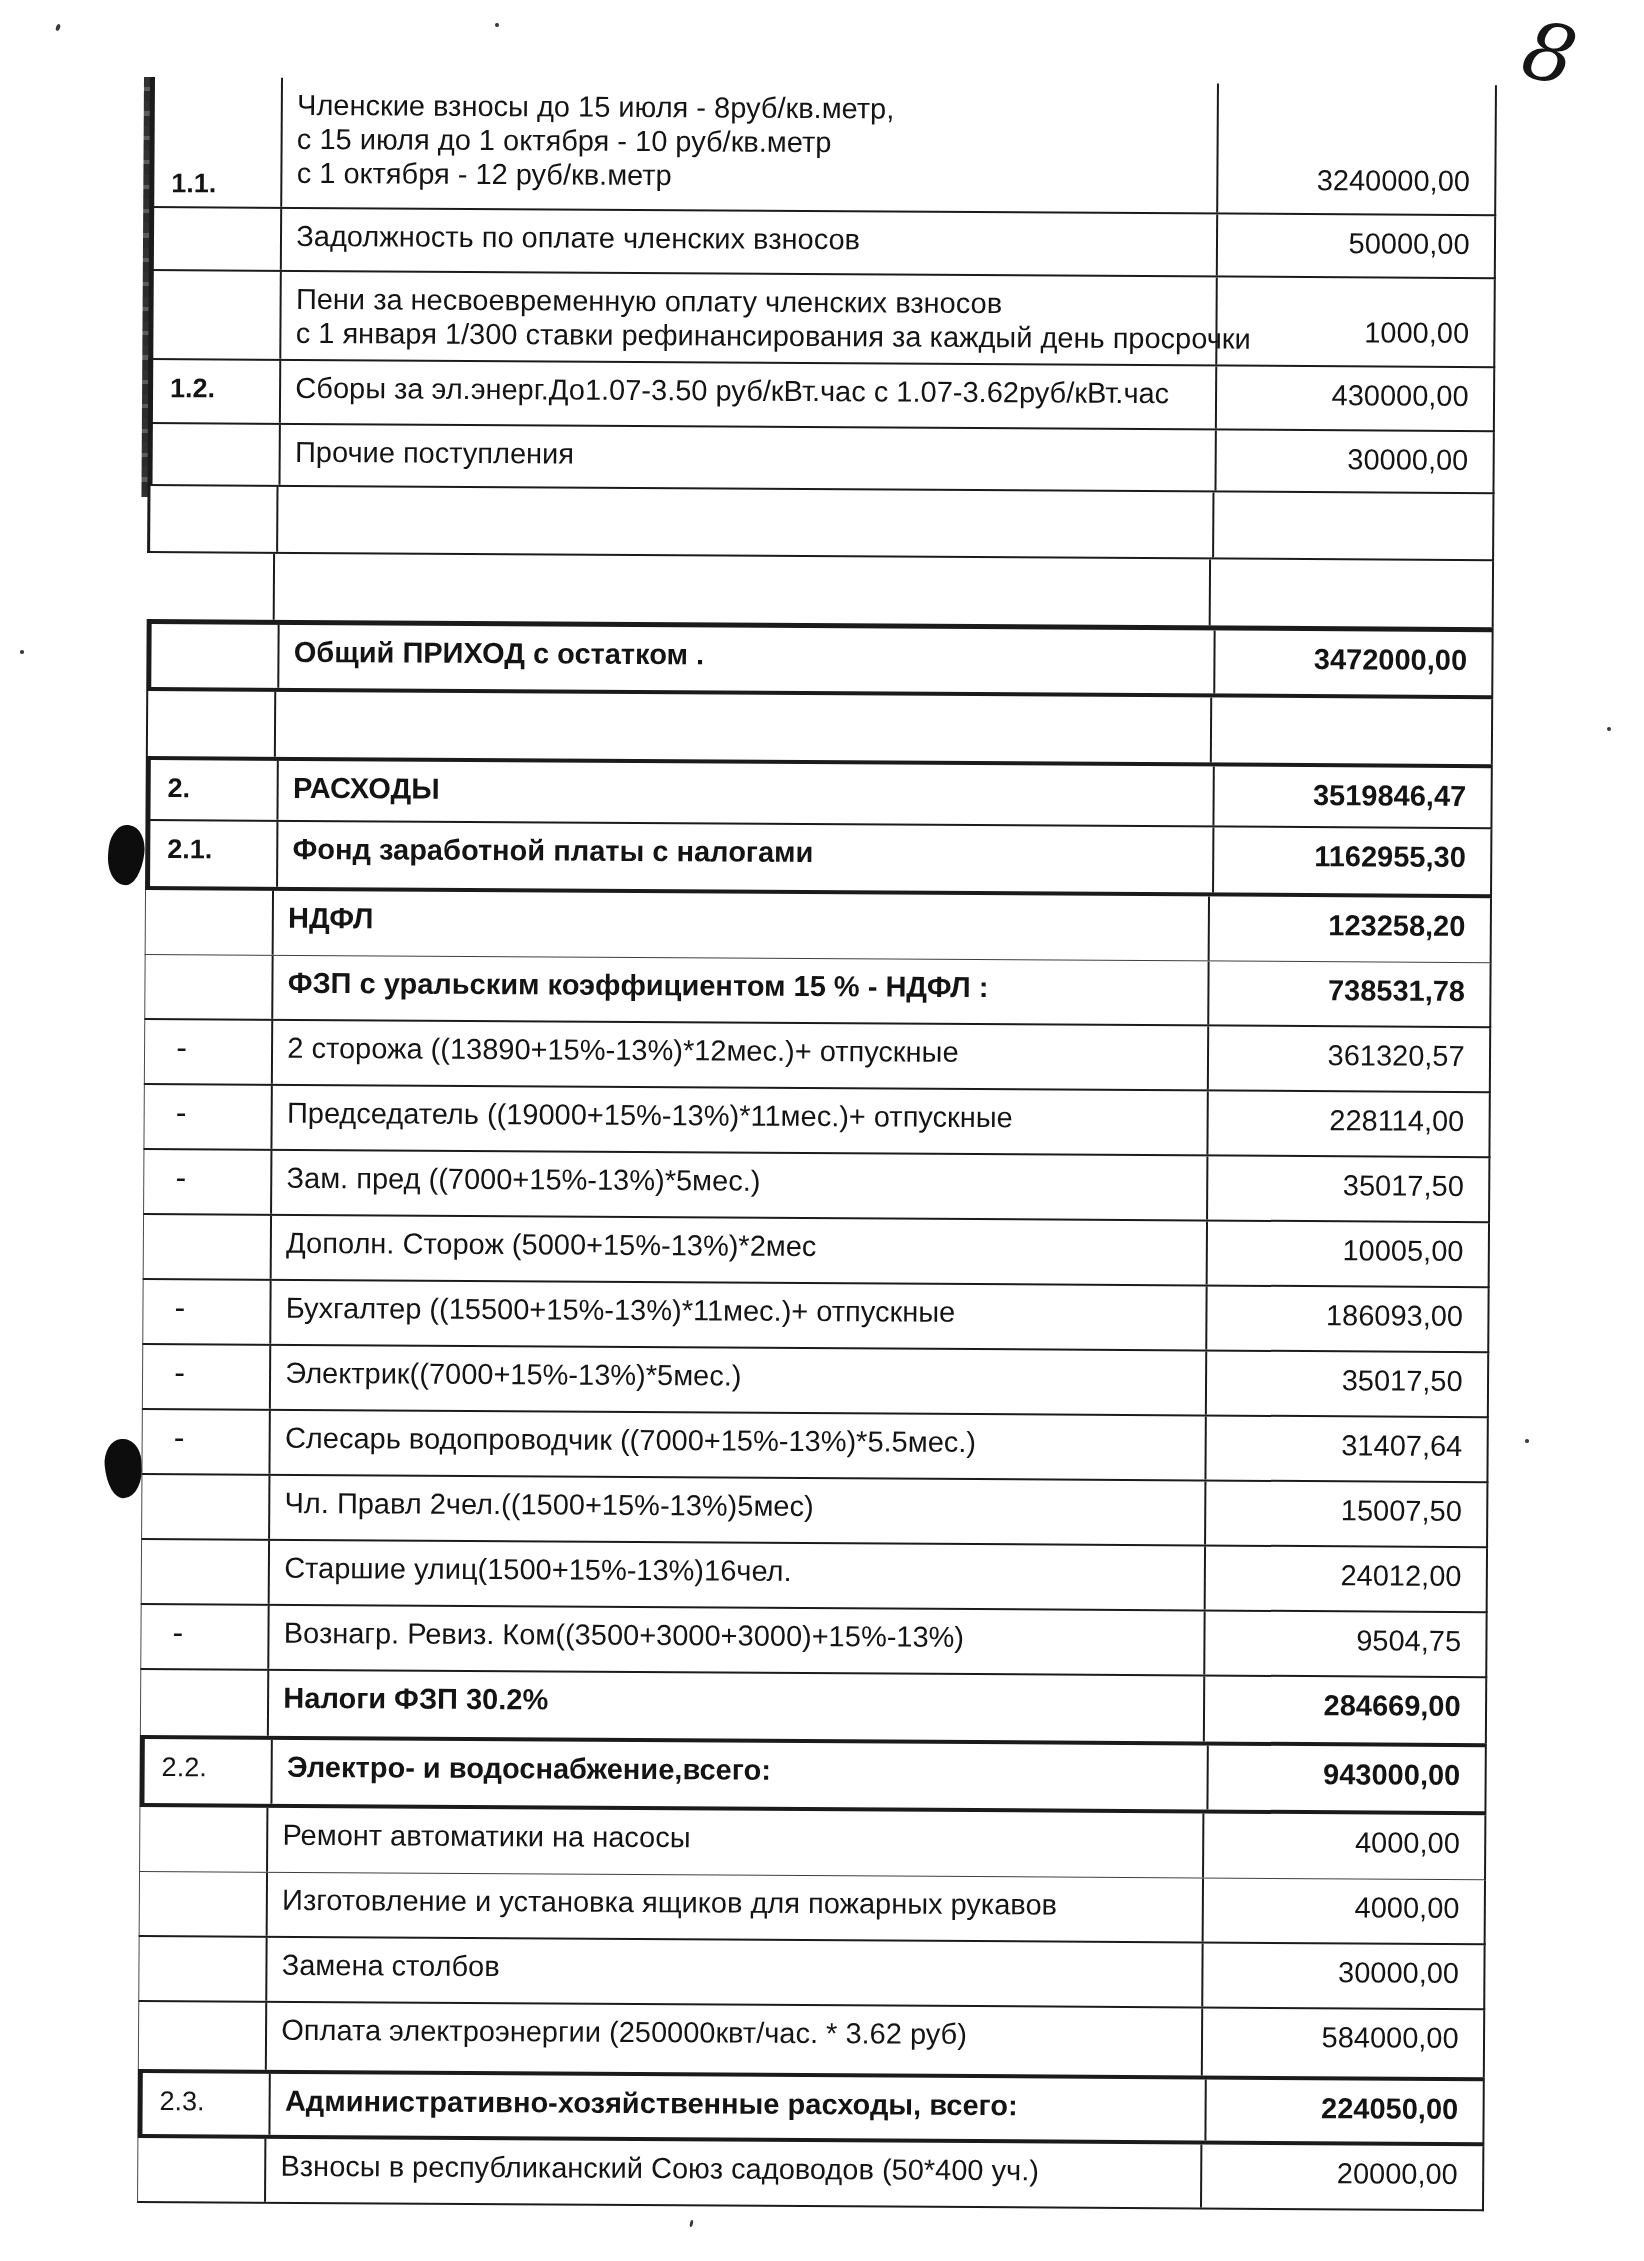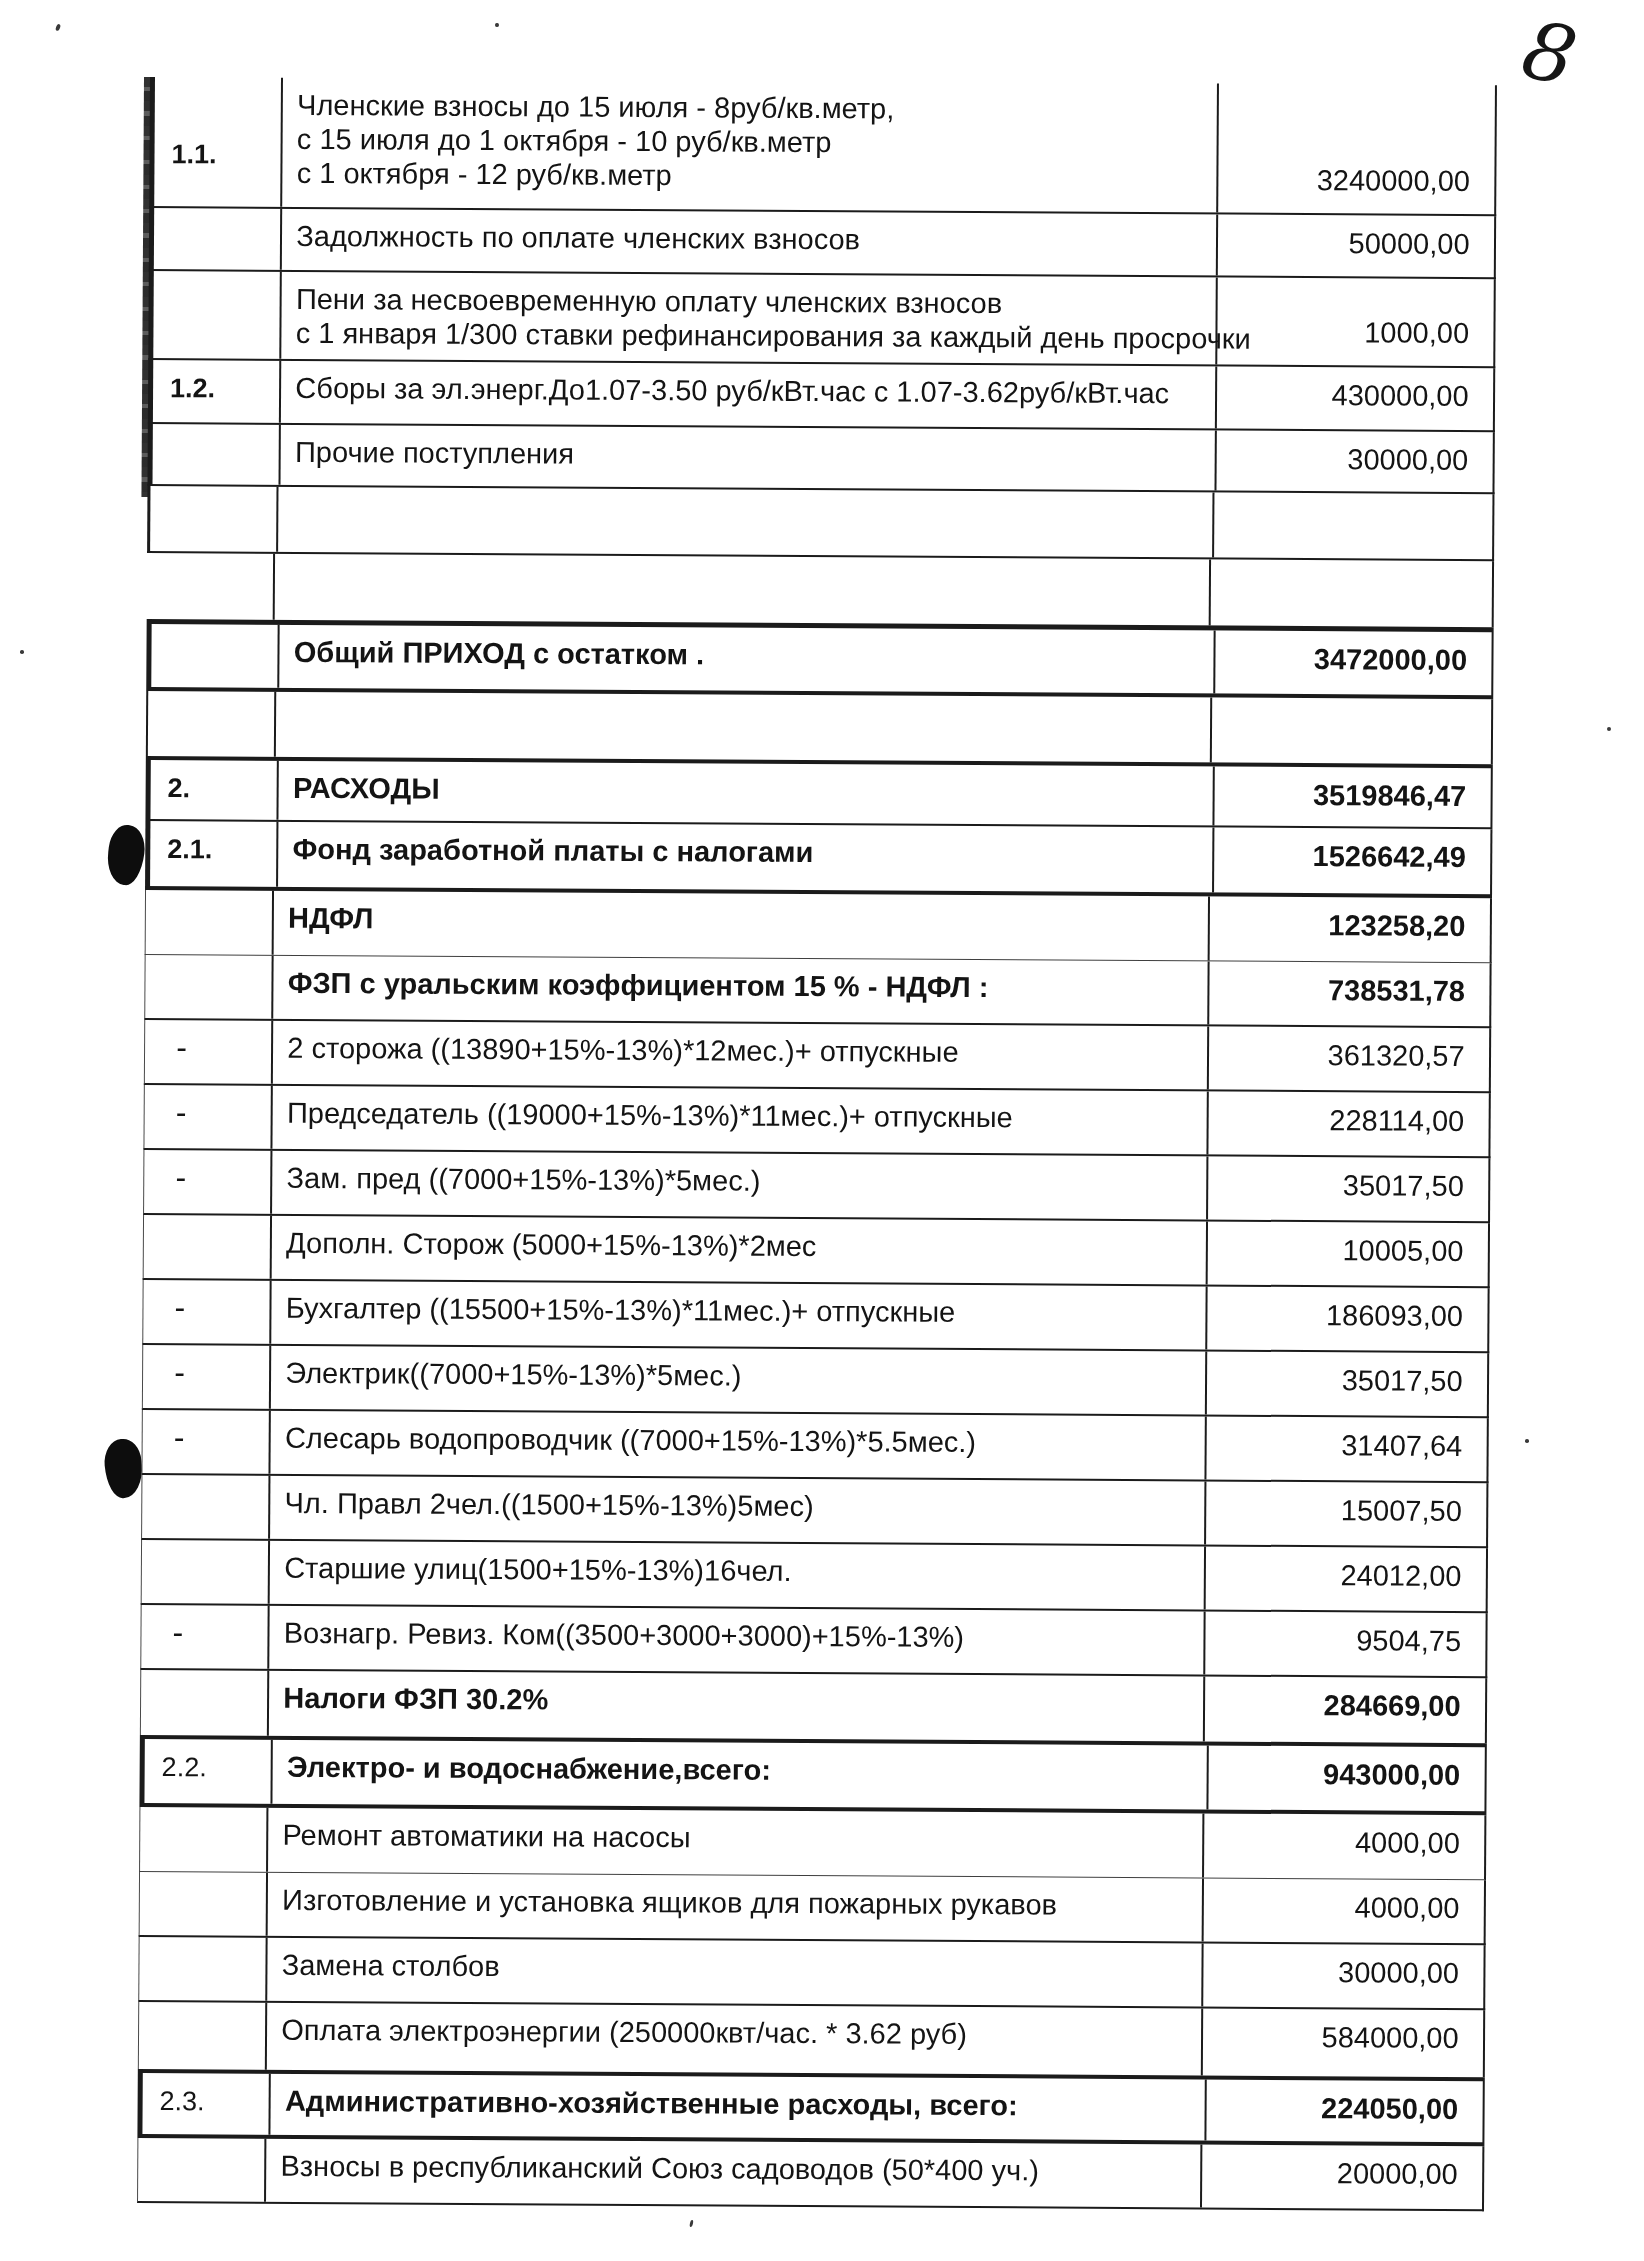--- a/index.html
+++ b/index.html
@@ -21,7 +21,7 @@
   .b  { font-weight:700; }
   .dash { padding-left:0; padding-right:53px; text-align:center; font-size:32px; padding-top:8.6px; }
   .vbot { display:flex; flex-direction:column; justify-content:flex-end; }
-  .c1.vbot { padding-bottom:36px; }
+  .c1.vbot { padding-bottom:7px; }
   .c3.vbot { padding-bottom:16px; align-items:flex-end; }
   .dline { white-space:nowrap; }
   .pageno { position:absolute; left:1524px; top:7.2px;

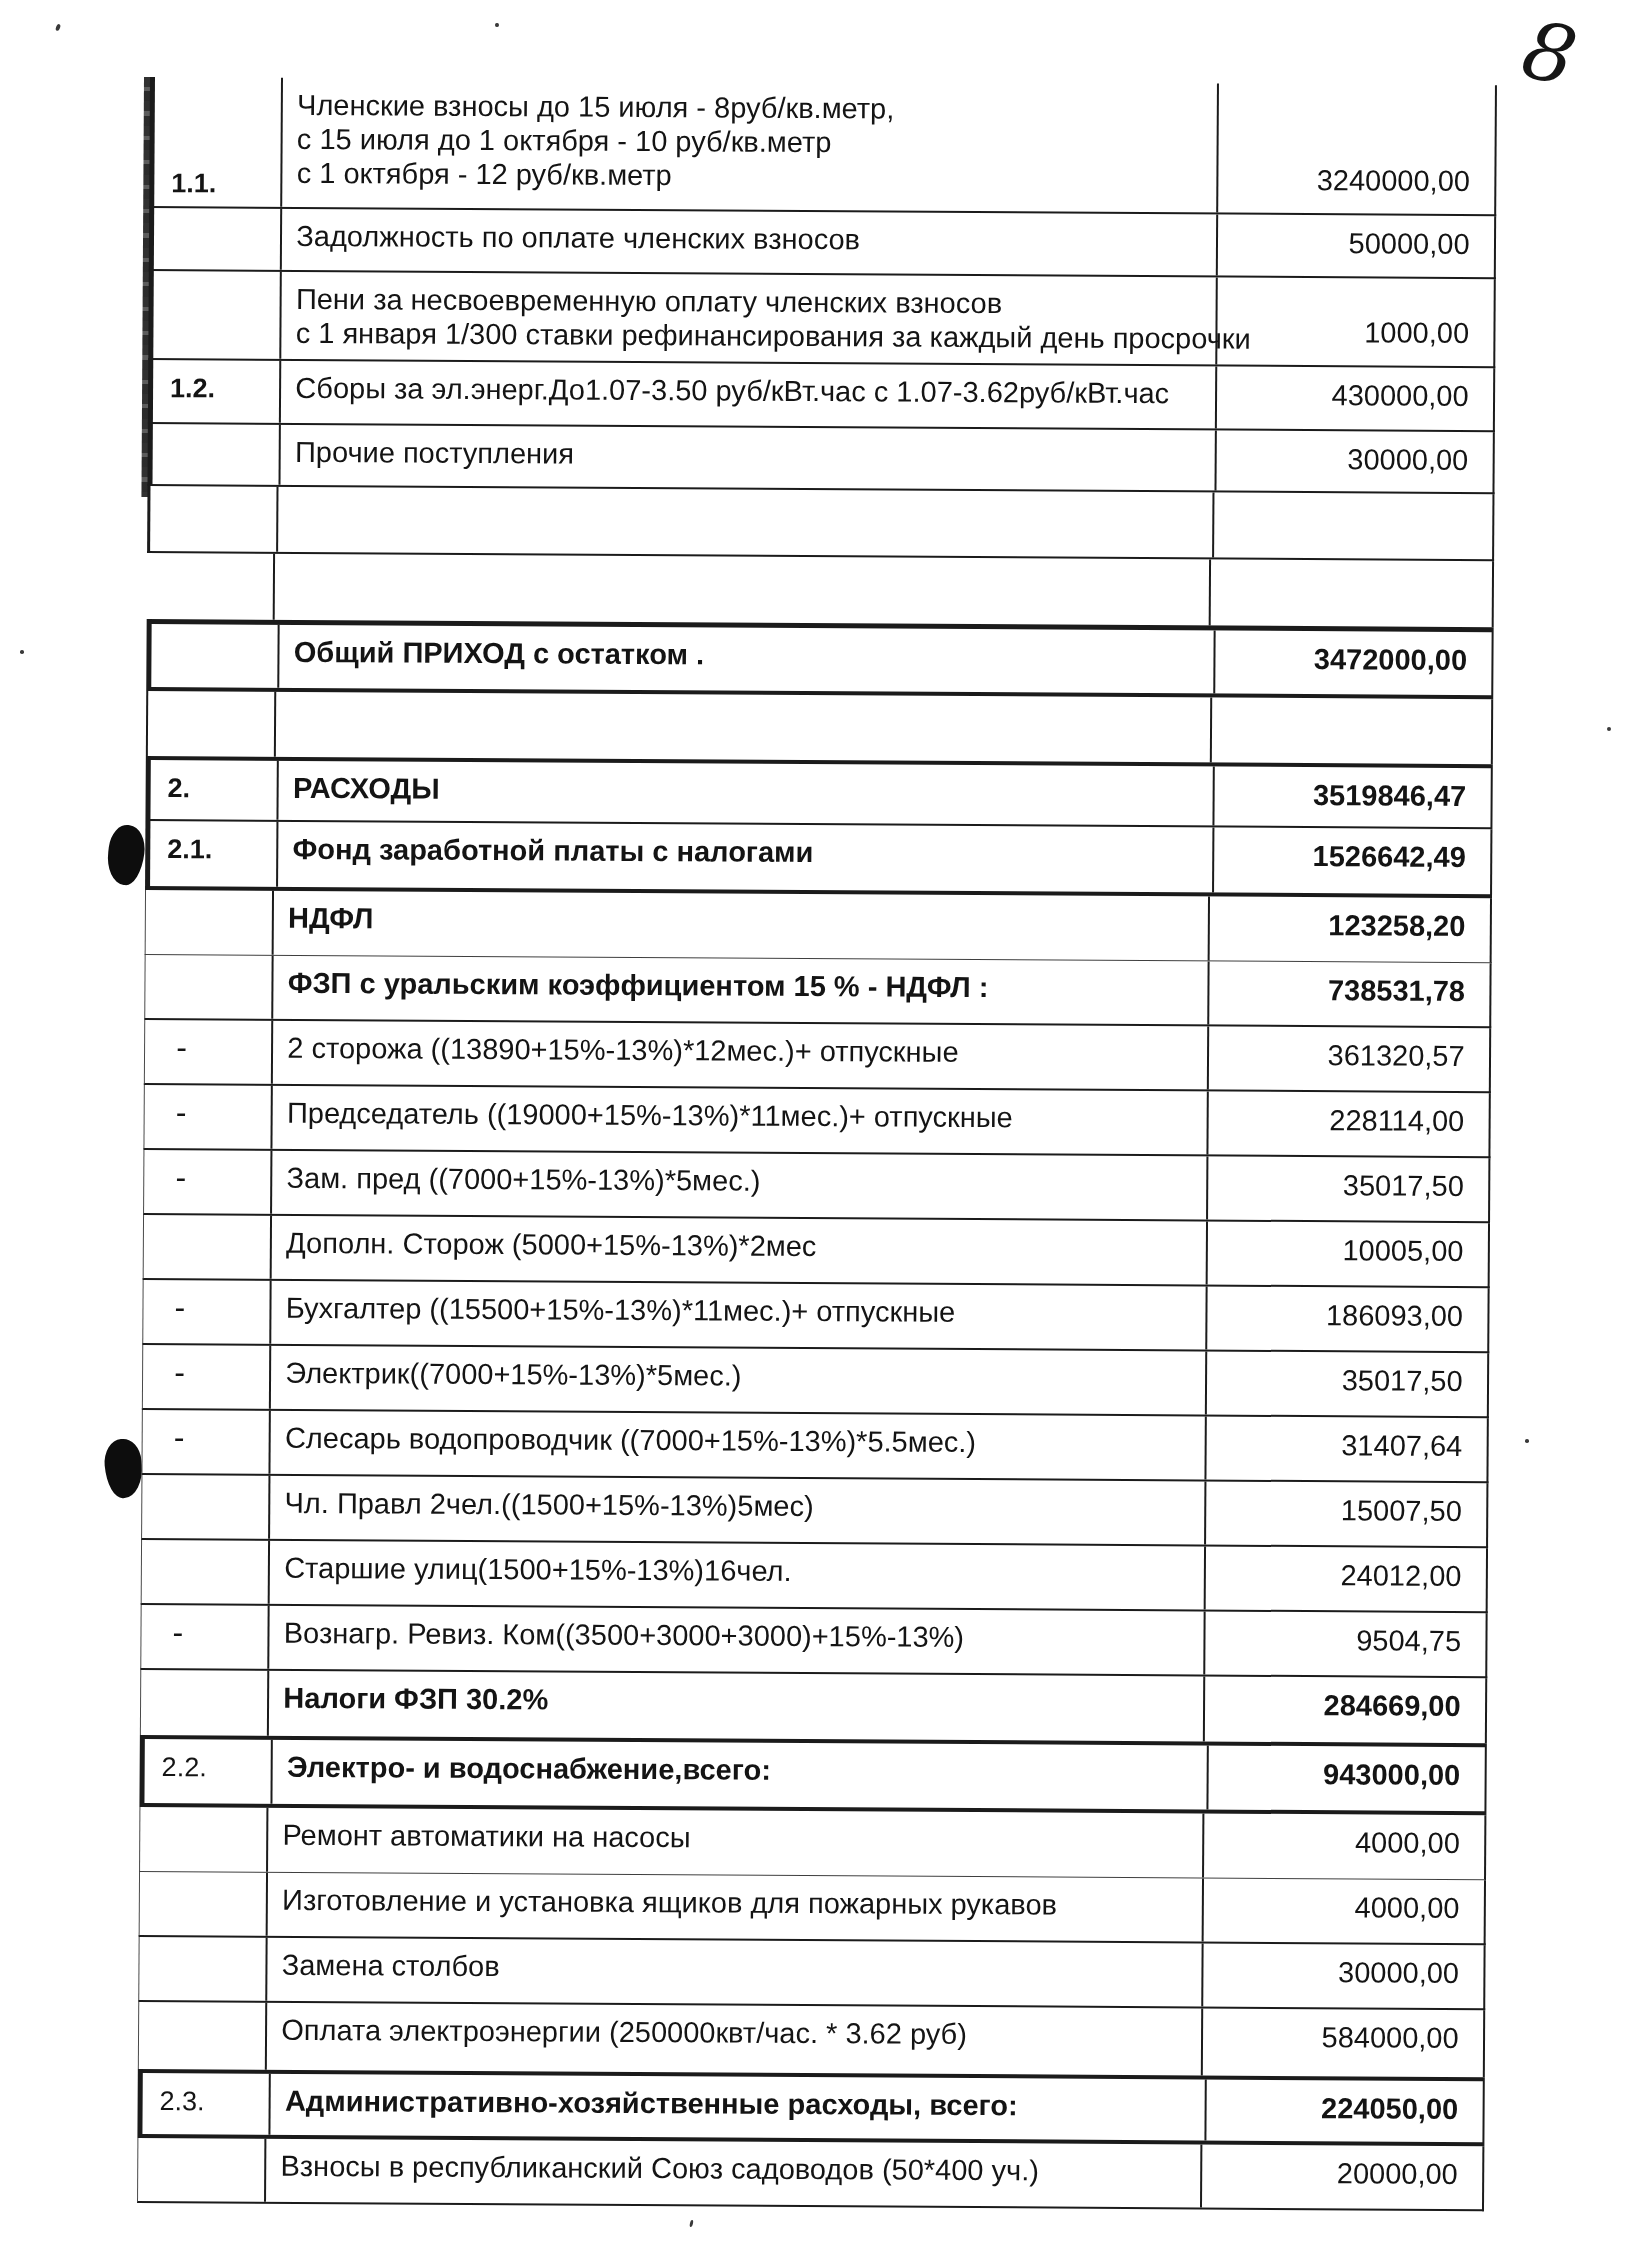--- a/index.html
+++ b/index.html
@@ -132,7 +132,7 @@
         <div class="cell c2 b">
           <div class="dline">Фонд заработной платы с налогами</div>
         </div>
-        <div class="cell c3 b"><span>1526642,49</span></div>
+        <div class="cell c3 b"><span>1162955,30</span></div>
       </div>
       <div class="row" style="height: 65px; border-left-width: 1.4px; border-top-width: 0px; border-bottom-width: 1.4px; border-left-color: rgb(74, 74, 74); border-bottom-color: rgb(63, 63, 63);">
         <div class="cell c1"></div>

